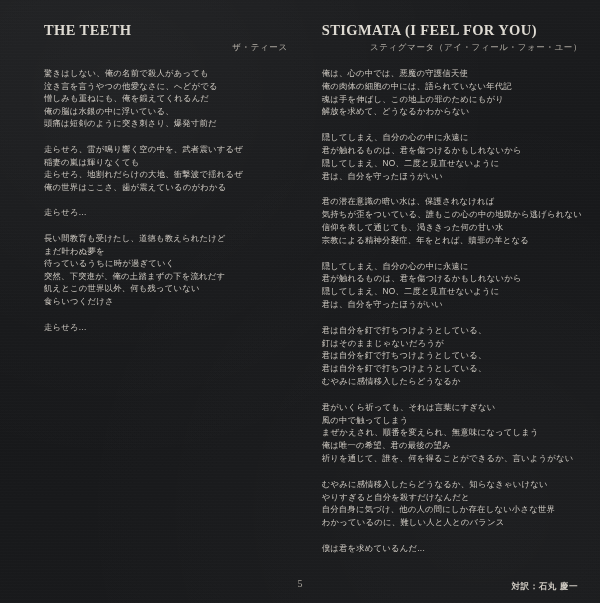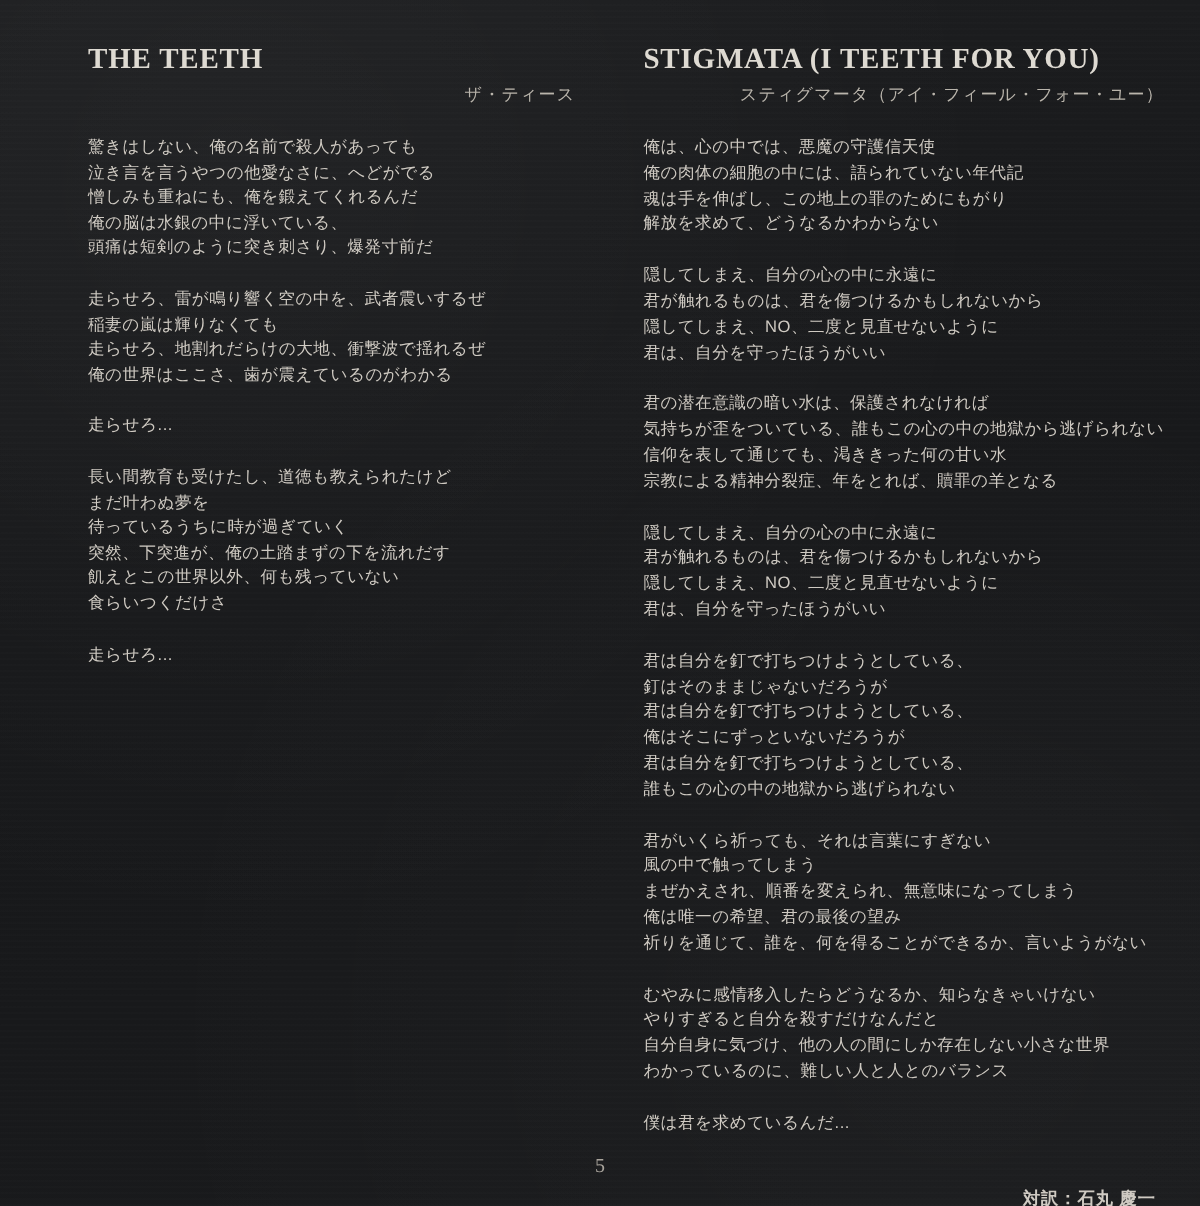--- a/index.html
+++ b/index.html
@@ -144,7 +144,7 @@
     </div>
 
     <div class="col col-right">
-      <h1 class="song-title">STIGMATA (I TEETH FOR YOU)</h1>
+      <h1 class="song-title">STIGMATA (I FEEL FOR YOU)</h1>
       <div class="song-title-ja">スティグマータ（アイ・フィール・フォー・ユー）</div>
 
       <div class="stanza">

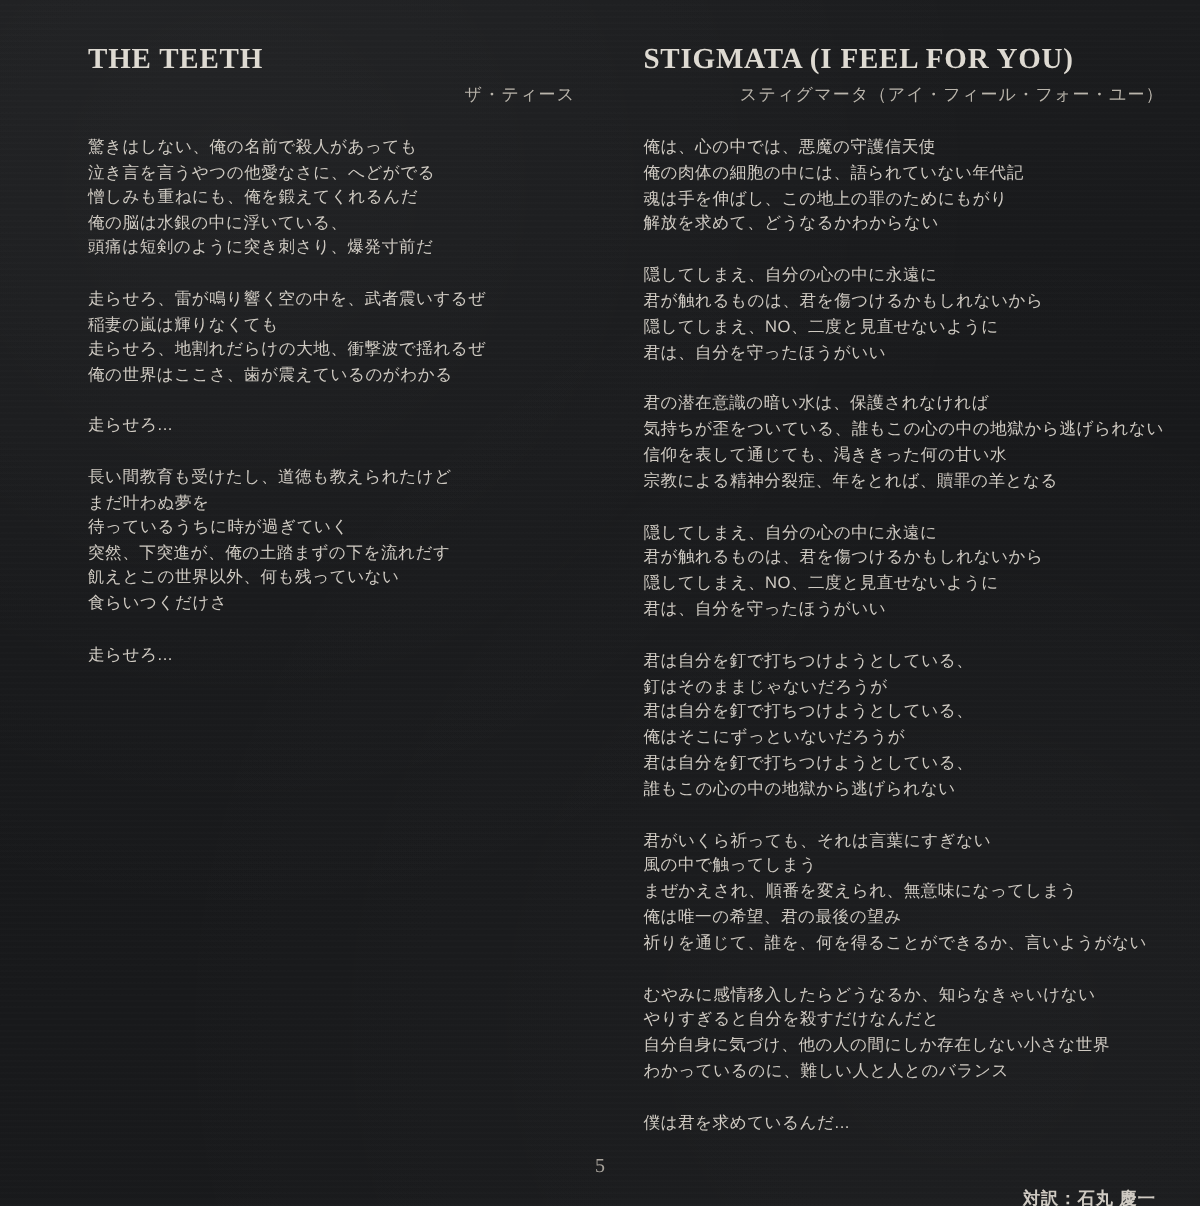--- a/index.html
+++ b/index.html
@@ -179,7 +179,6 @@
         <div class="line">君は自分を釘で打ちつけようとしている、</div>
         <div class="line">釘はそのままじゃないだろうが</div>
         <div class="line">君は自分を釘で打ちつけようとしている、</div>
-        <div class="line">俺はそこにずっといないだろうが</div>
         <div class="line">君は自分を釘で打ちつけようとしている、</div>
         <div class="line">誰もこの心の中の地獄から逃げられない</div>
       </div>

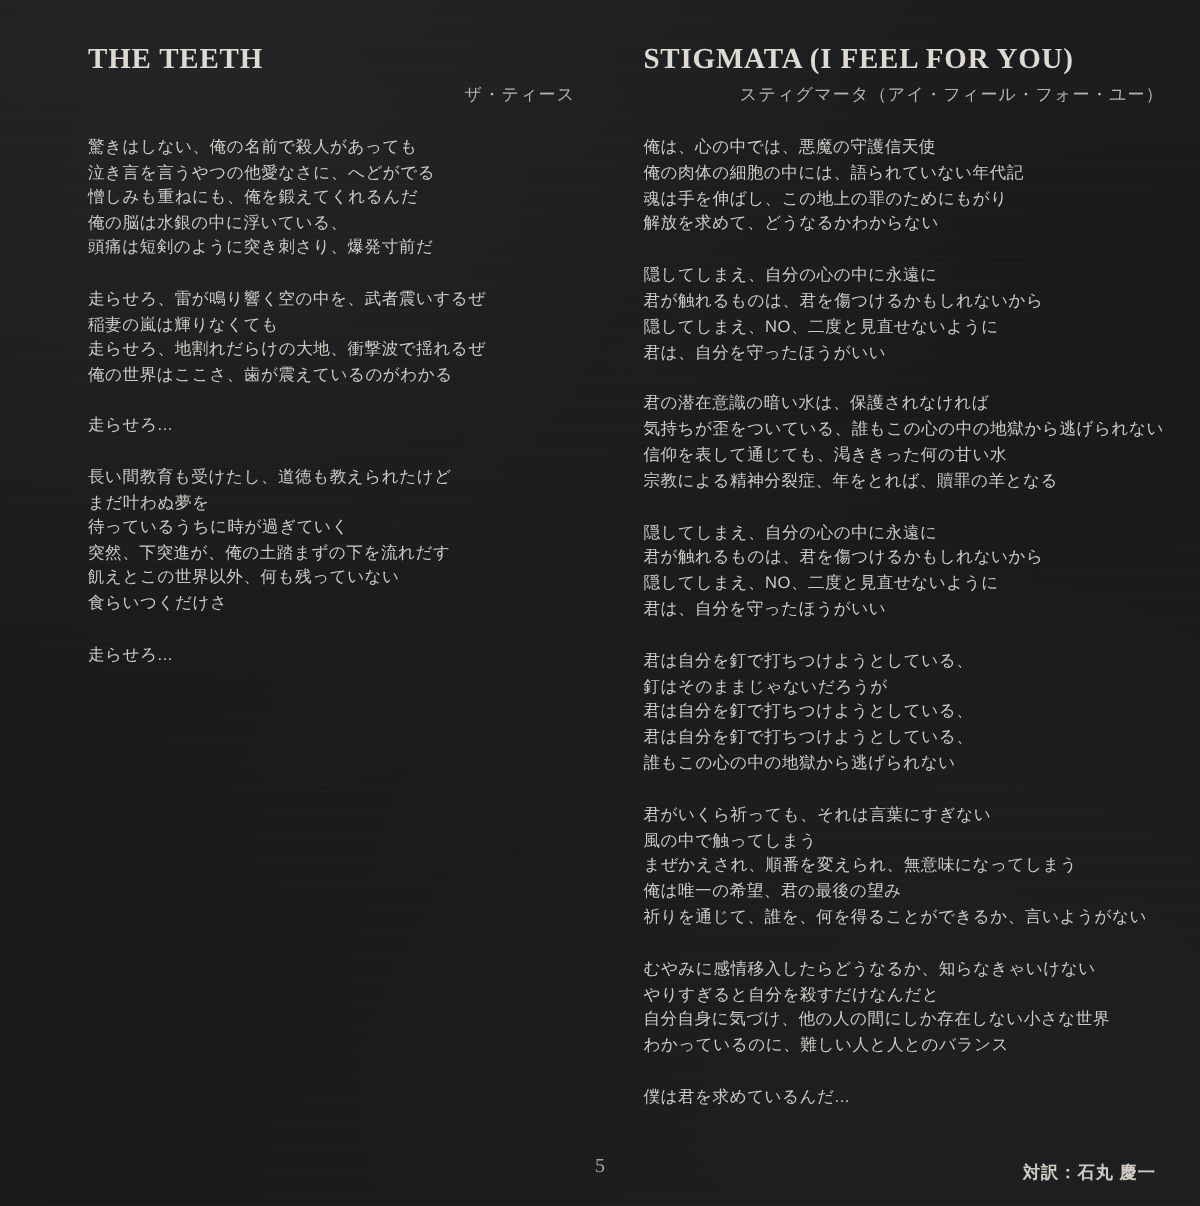--- a/index.html
+++ b/index.html
@@ -180,7 +180,7 @@
         <div class="line">釘はそのままじゃないだろうが</div>
         <div class="line">君は自分を釘で打ちつけようとしている、</div>
         <div class="line">君は自分を釘で打ちつけようとしている、</div>
-        <div class="line">誰もこの心の中の地獄から逃げられない</div>
+        <div class="line">むやみに感情移入したらどうなるか</div>
       </div>
 
       <div class="stanza">

